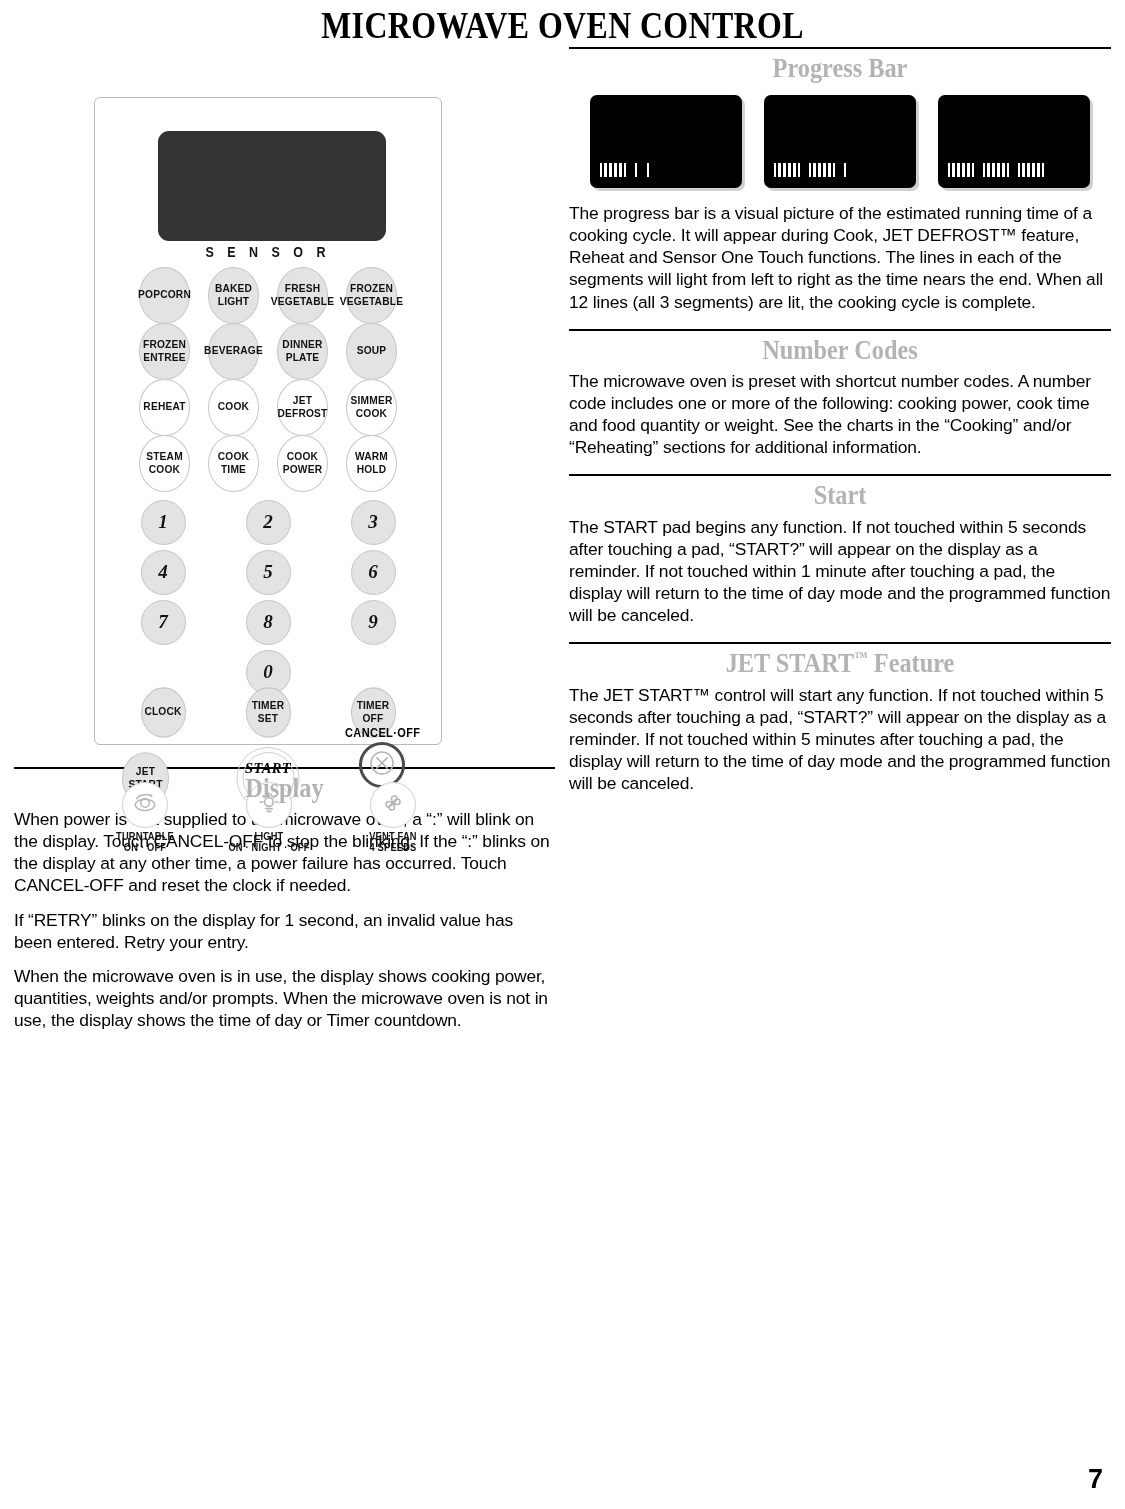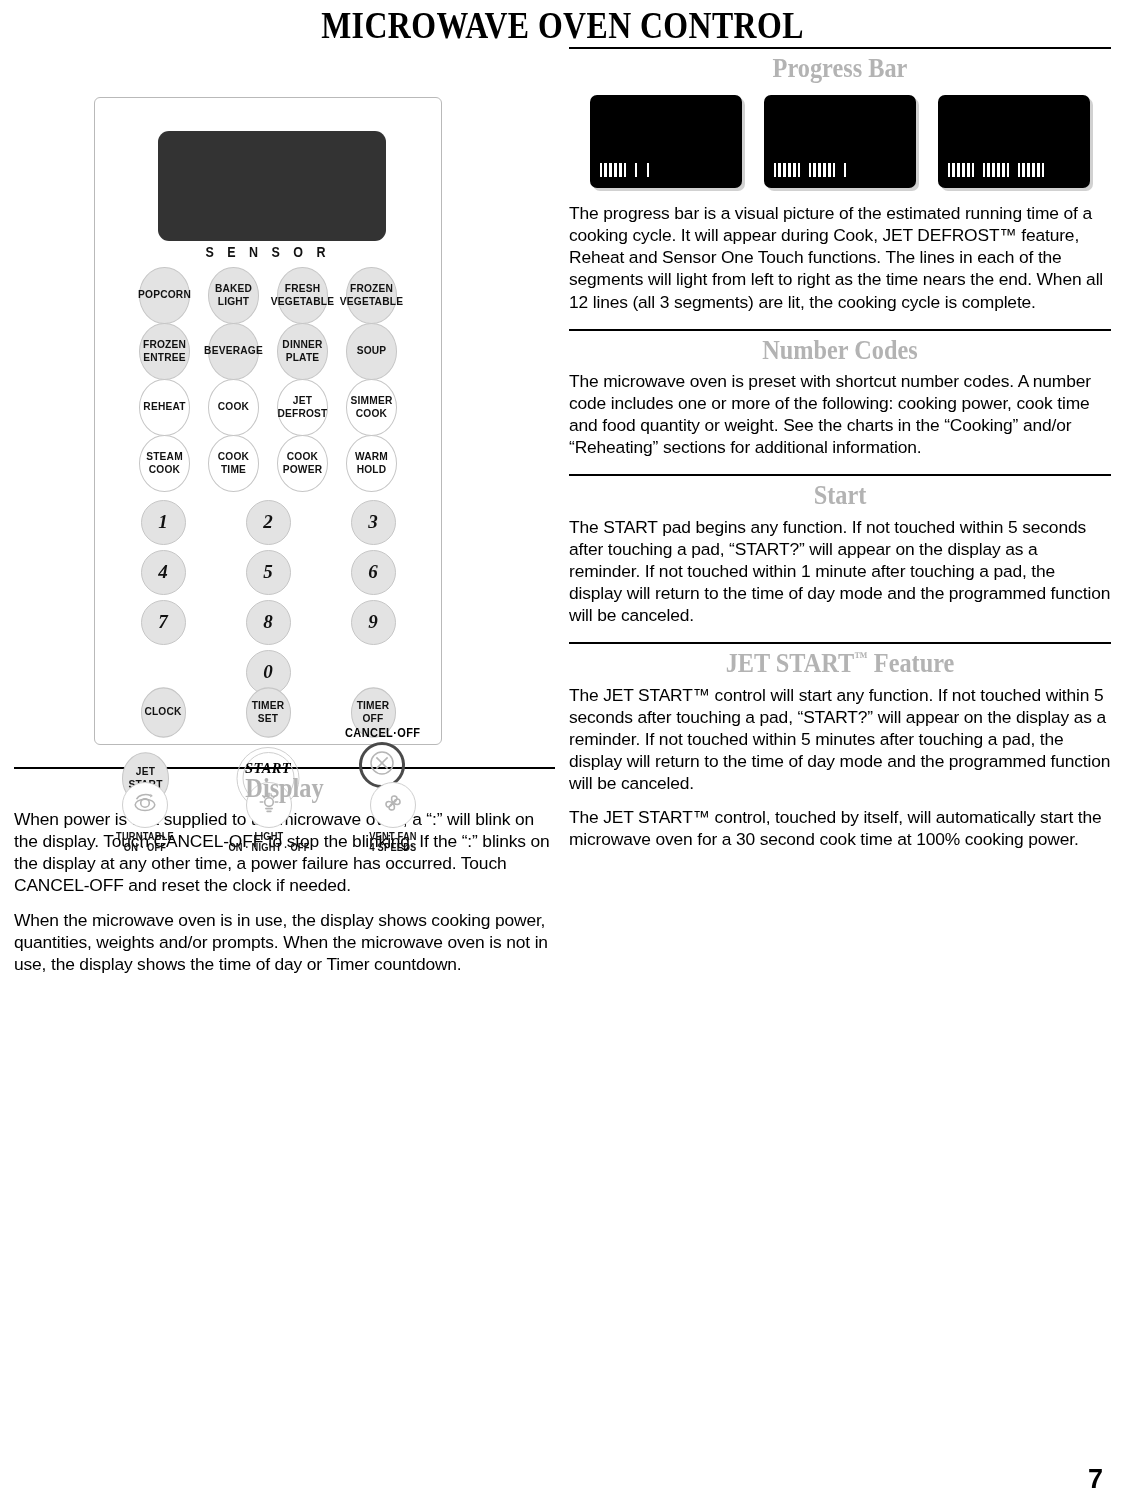--- a/index.html
+++ b/index.html
@@ -604,7 +604,6 @@
       </div>
       <div id="jetstart-paras">
           <p class="body">The JET START™ control will start any function. If not touched within 5 seconds after touching a pad, “START?” will appear on the display as a reminder. If not touched within 5 minutes after touching a pad, the display will return to the time of day mode and the programmed function will be canceled.</p>
-          <p class="body">The JET START™ control, touched by itself, will automatically start the microwave oven for a 30 second cook time at 100% cooking power.</p>
         </div>
     </div>
 

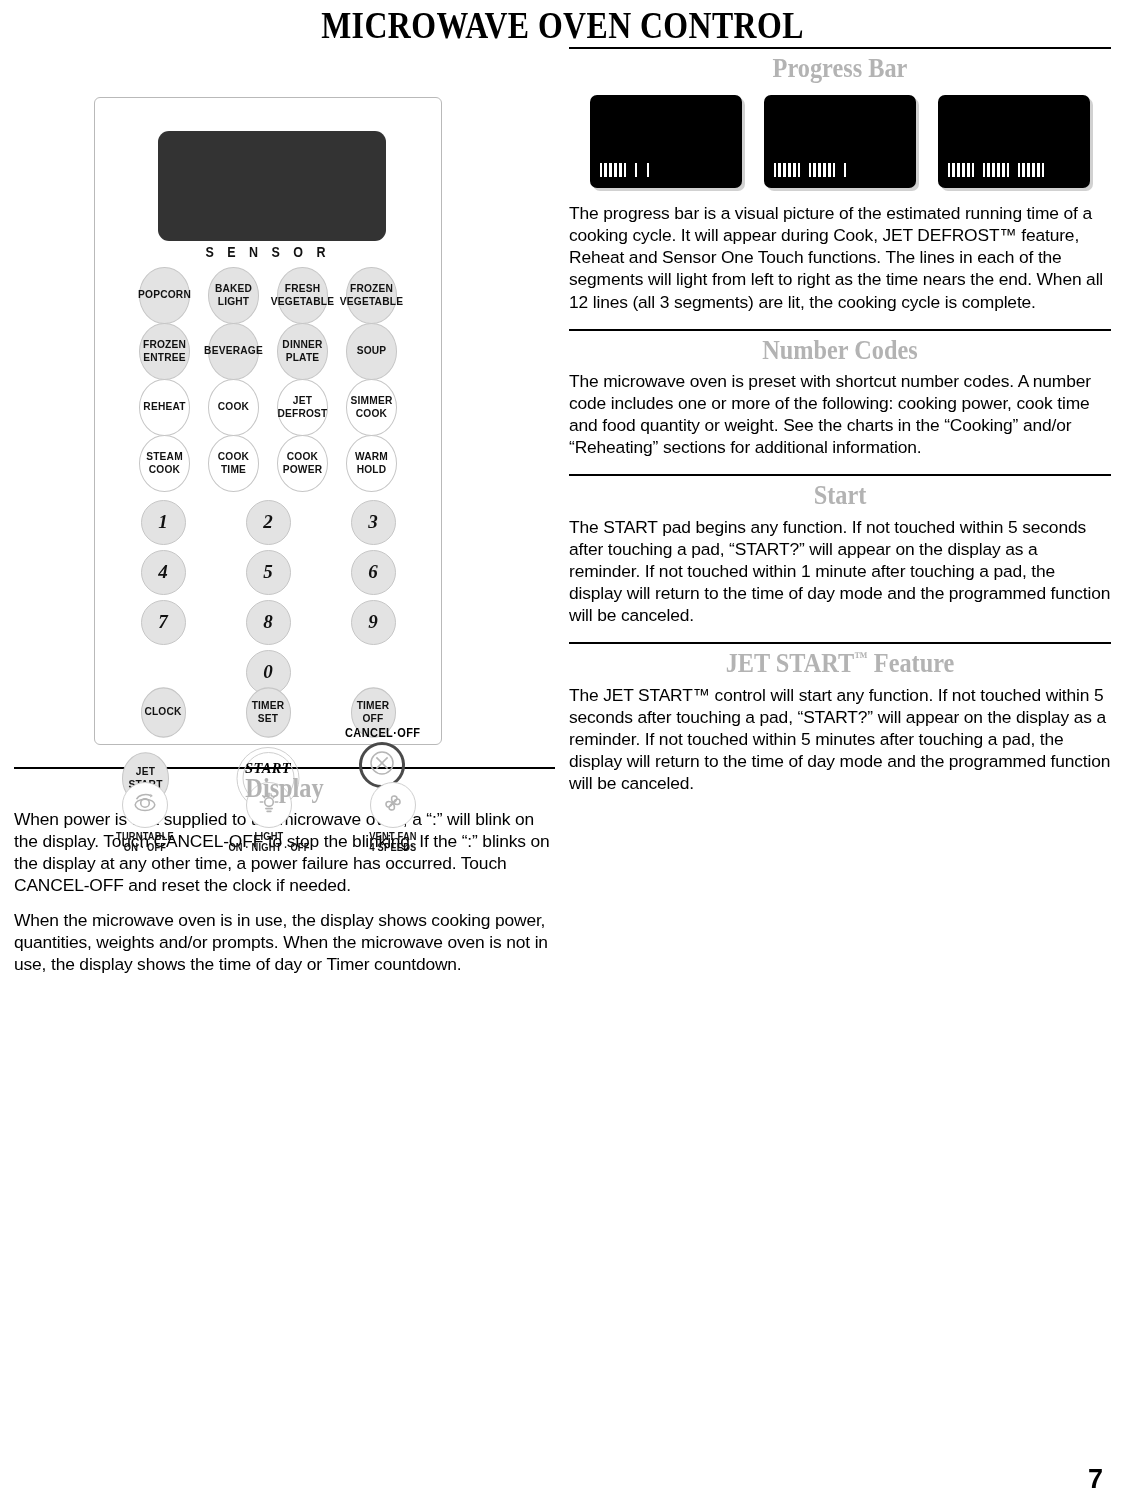--- a/index.html
+++ b/index.html
@@ -494,6 +494,7 @@
       <div class="sec-head">Display</div>
       <div id="display-paras">
           <p class="body">When power is first supplied to the microwave oven, a “:” will blink on the display. Touch CANCEL-OFF to stop the blinking. If the “:” blinks on the display at any other time, a power failure has occurred. Touch CANCEL-OFF and reset the clock if needed.</p>
+          <p class="body">If “RETRY” blinks on the display for 1 second, an invalid value has been entered. Retry your entry.</p>
           <p class="body">When the microwave oven is in use, the display shows cooking power, quantities, weights and/or prompts. When the microwave oven is not in use, the display shows the time of day or Timer countdown.</p>
         </div>
     </div>

